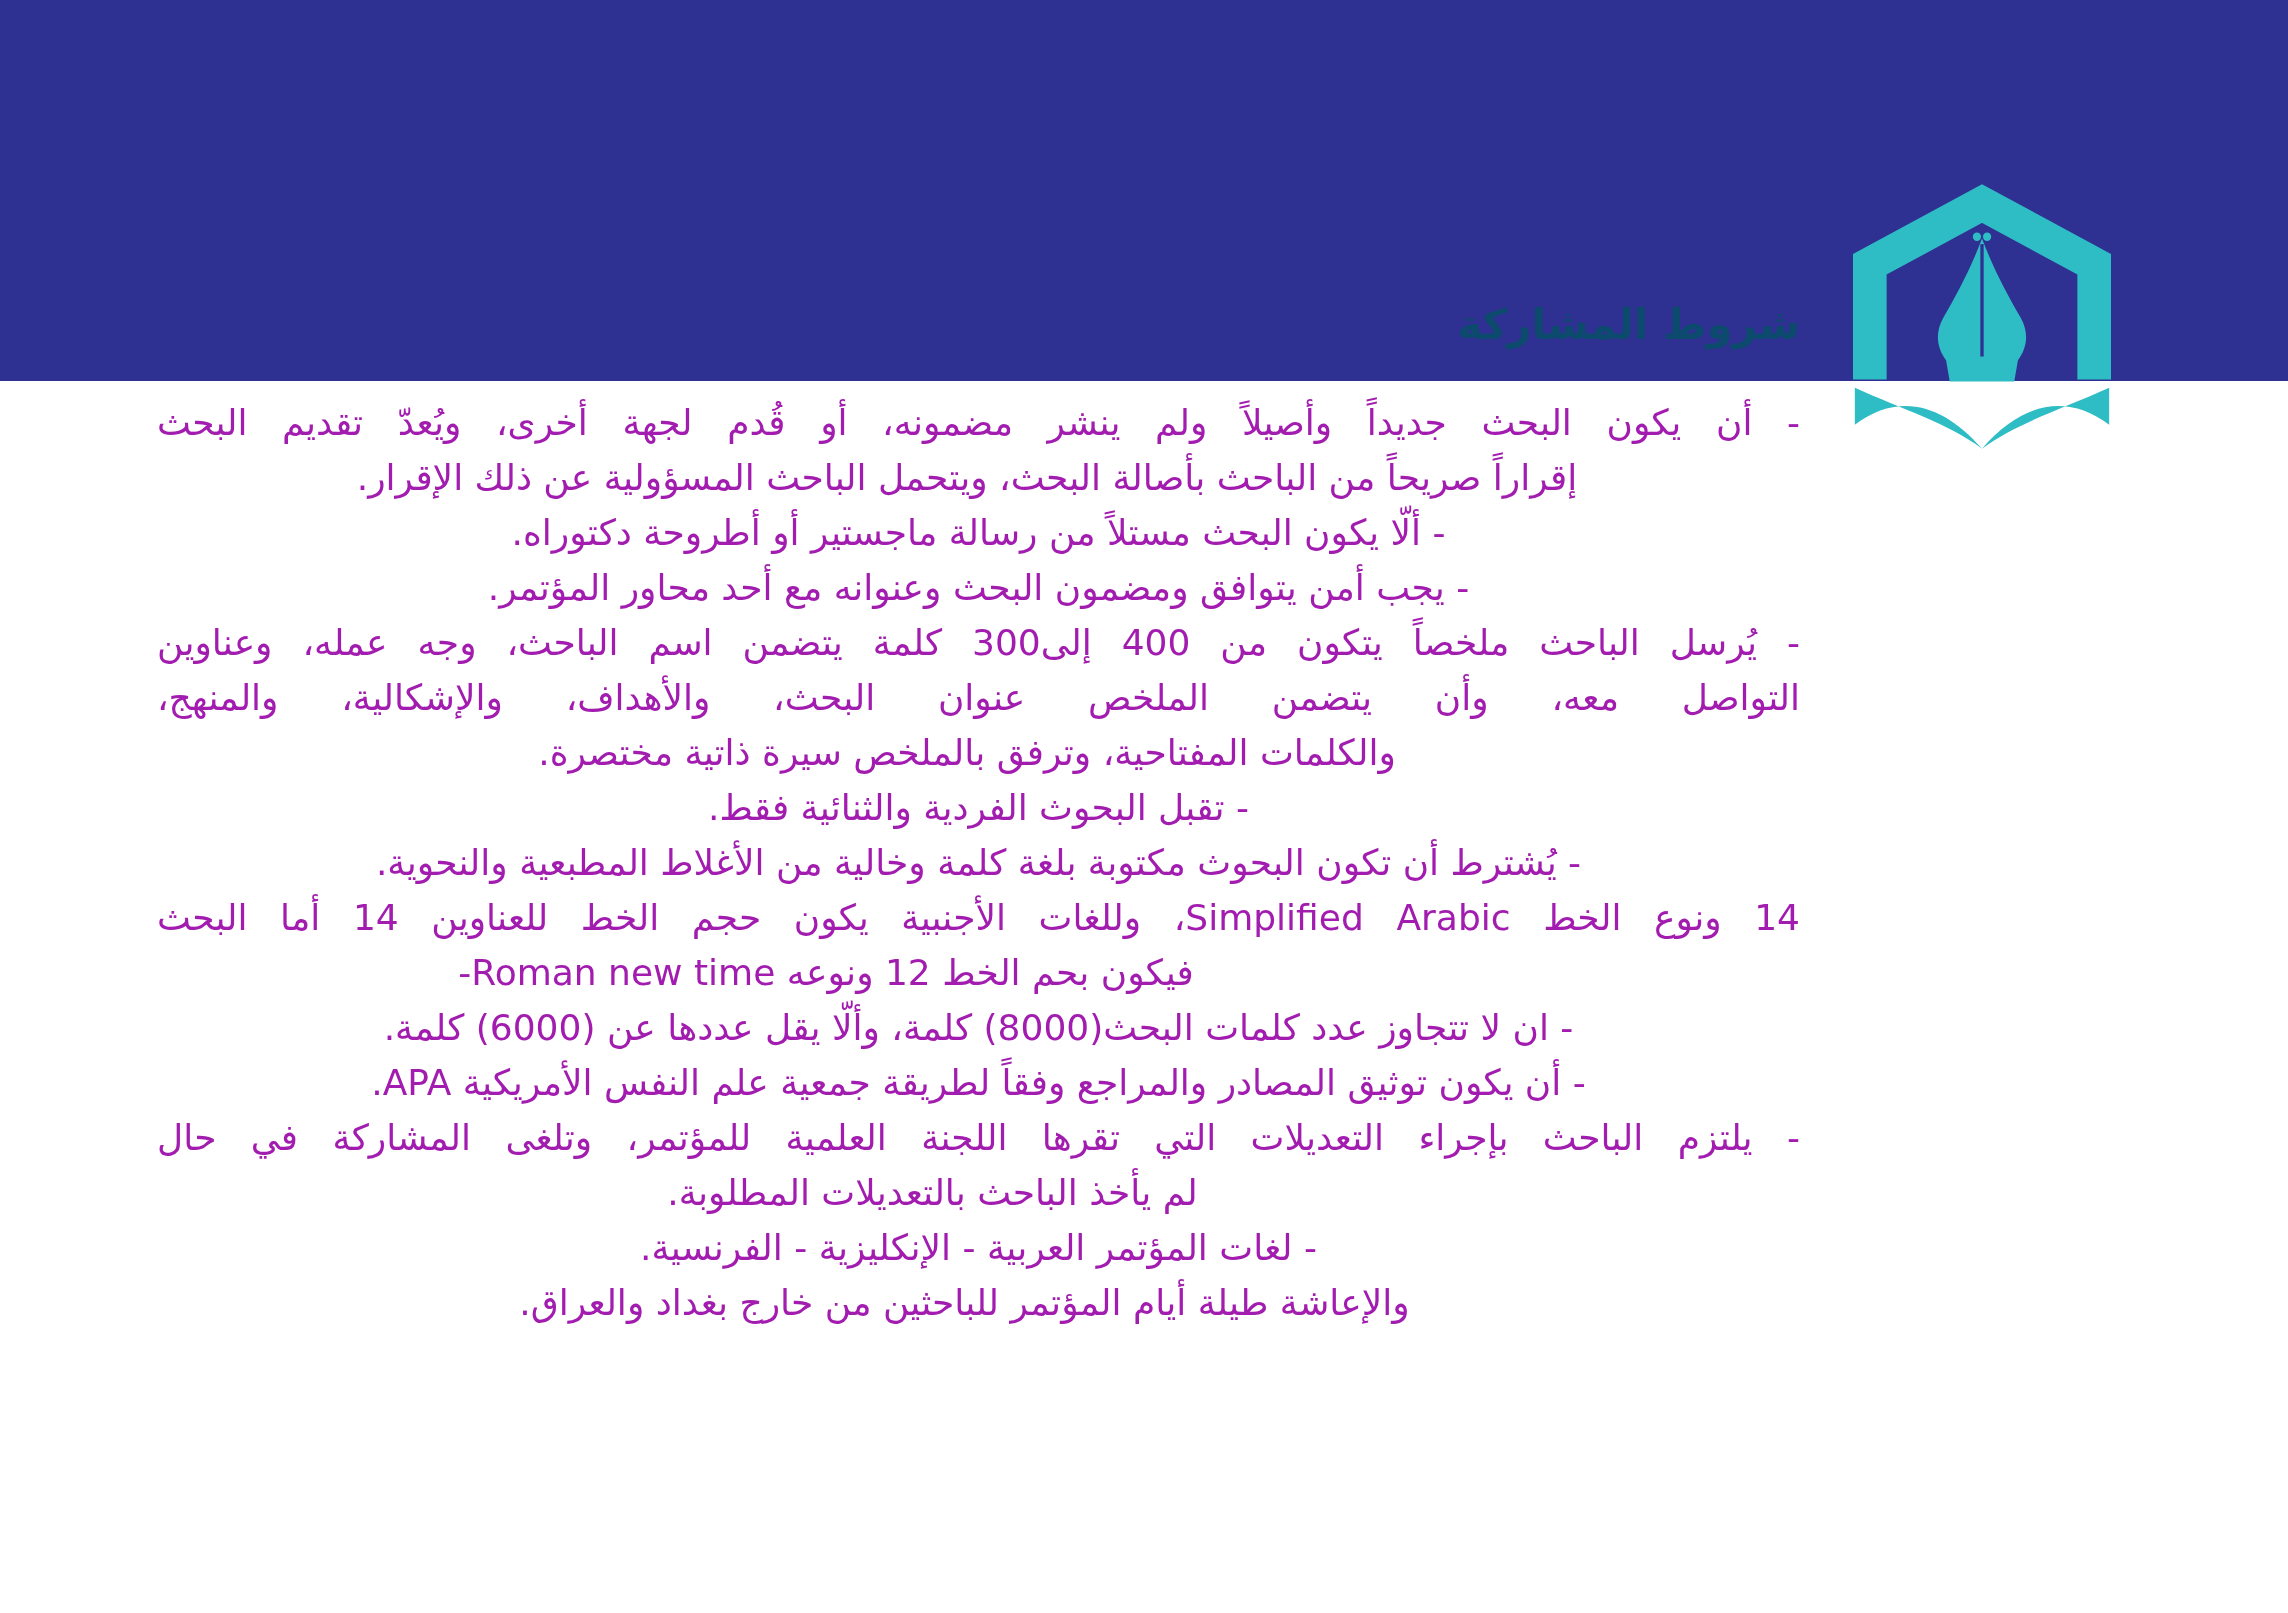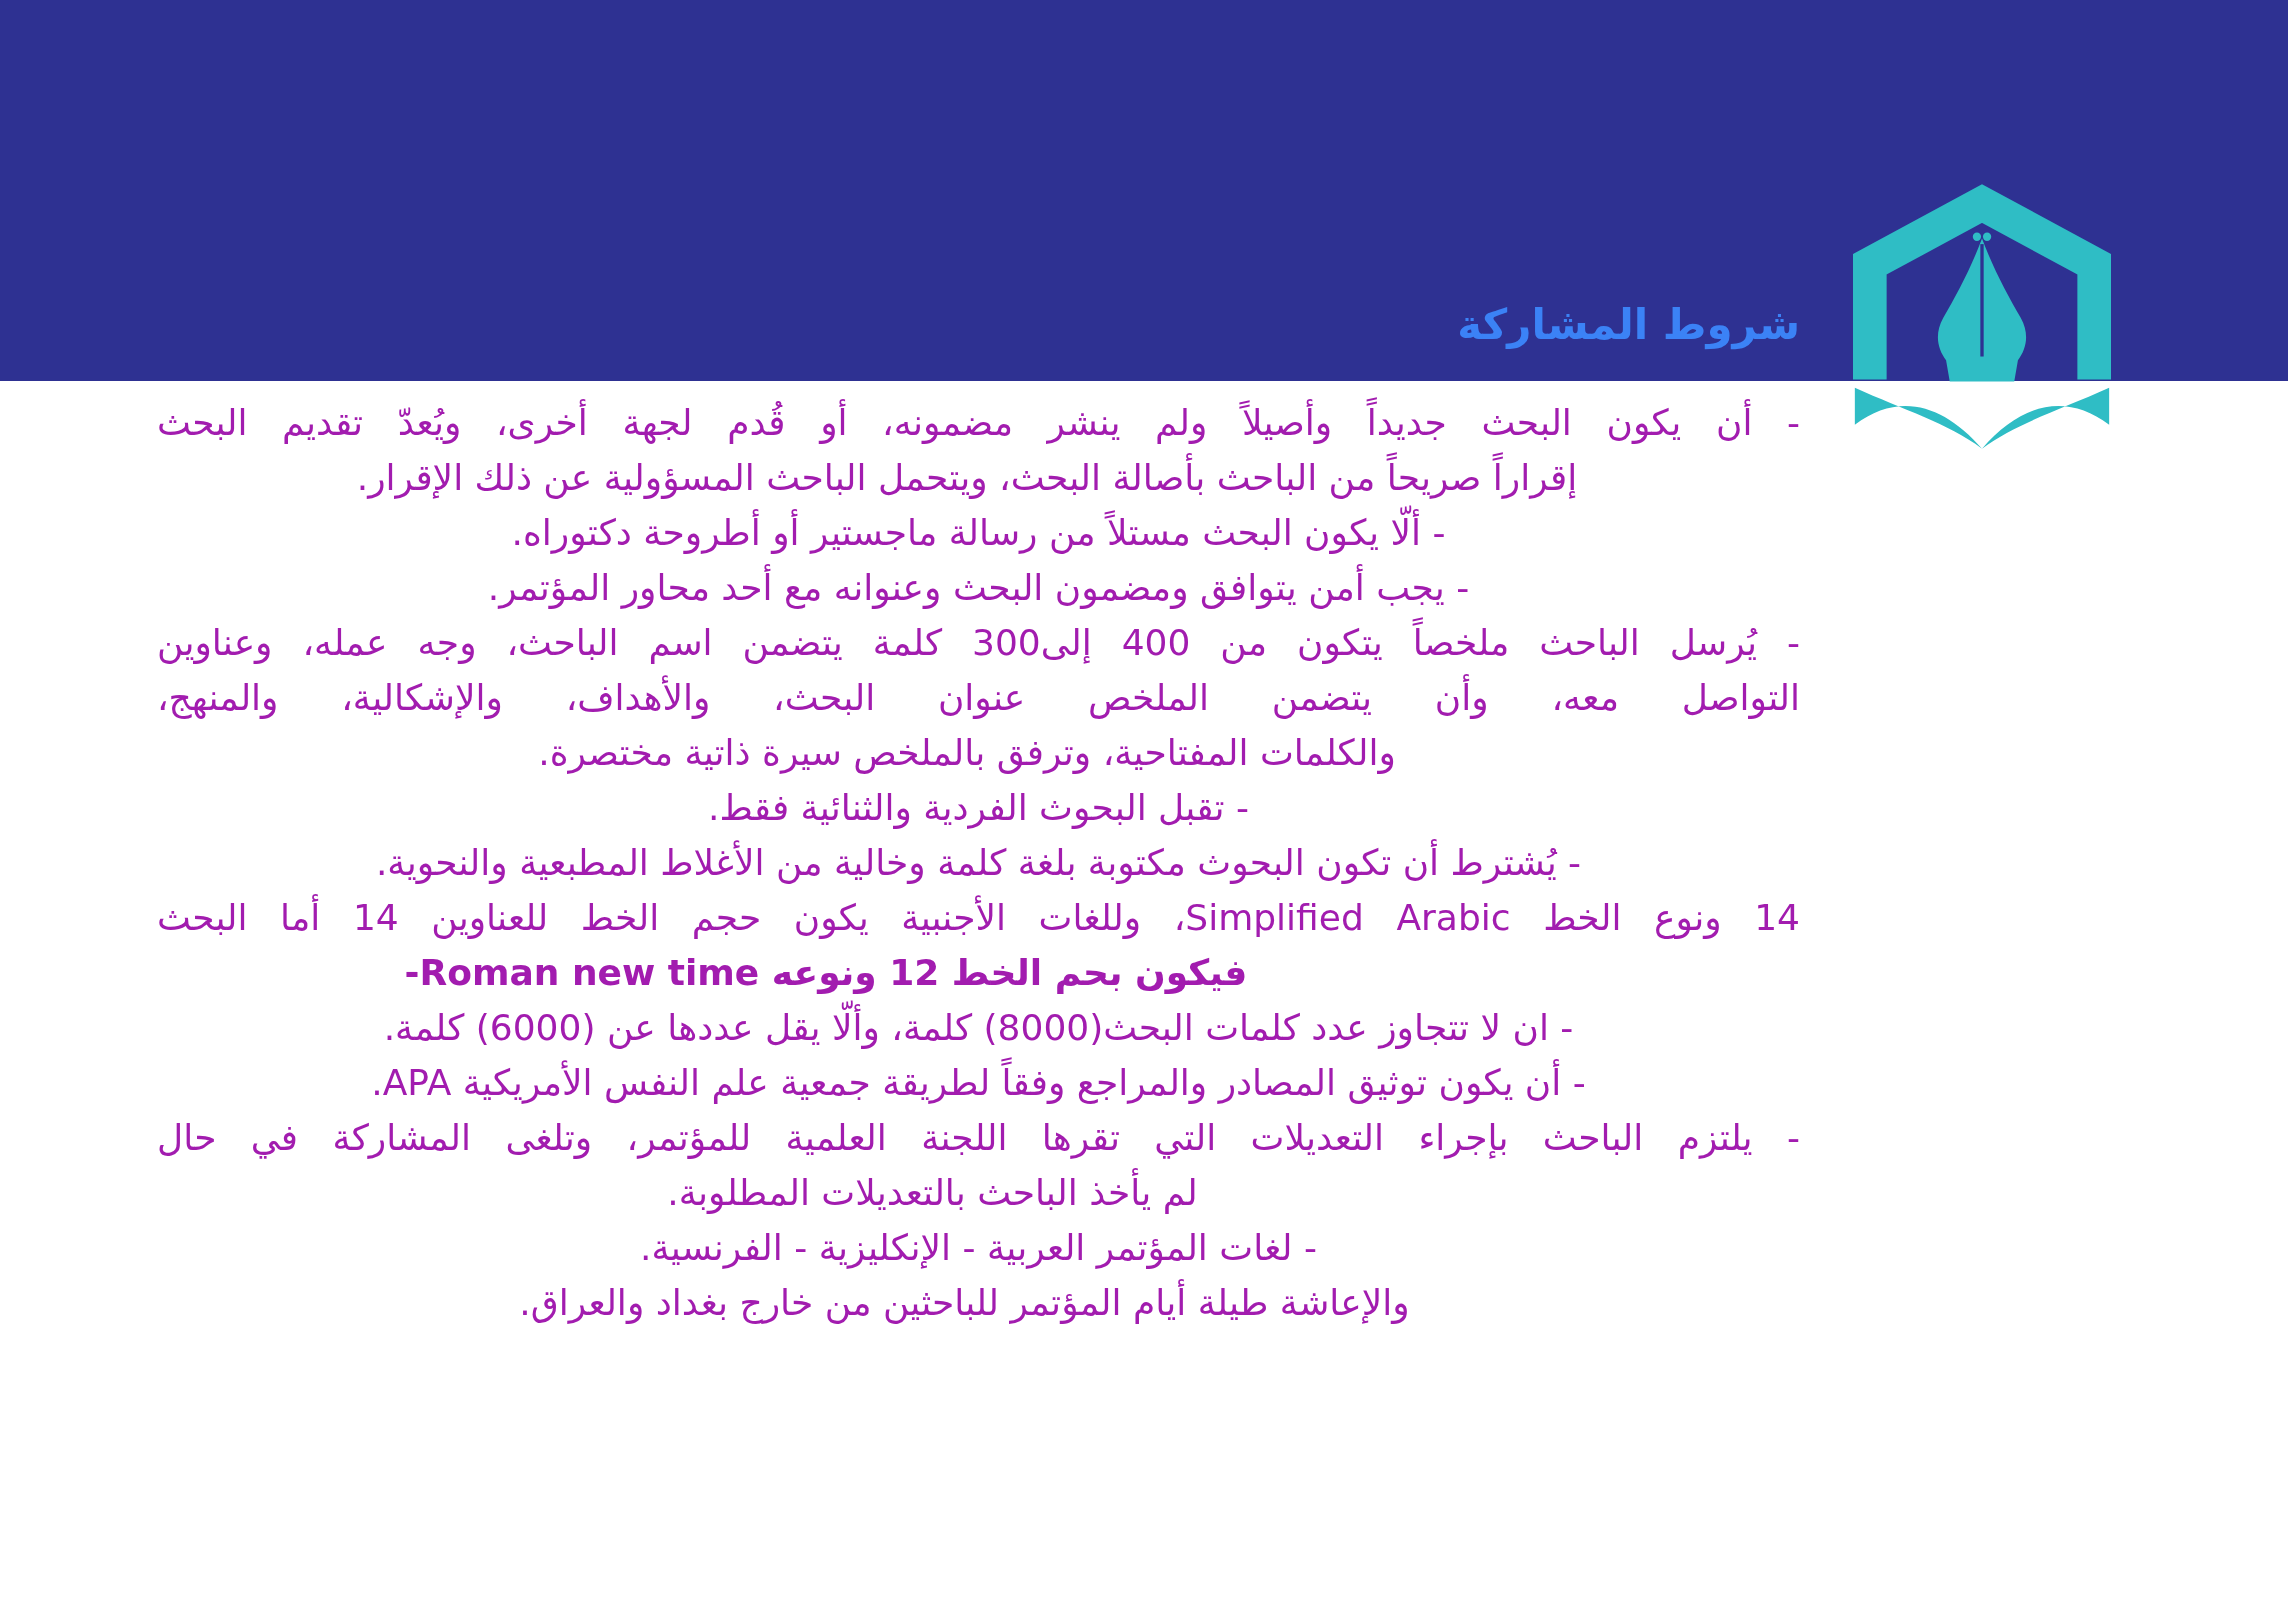--- a/index.html
+++ b/index.html
@@ -14,7 +14,7 @@
   }
   .page-title{
     position:absolute;top:301px;right:489px;
-    color:#3b82f6;font-size:42px;font-weight:bold;line-height:48px;
+    color:#0c4a6e;font-size:42px;font-weight:bold;line-height:48px;
     direction:rtl;white-space:nowrap;
   }
   .logo{

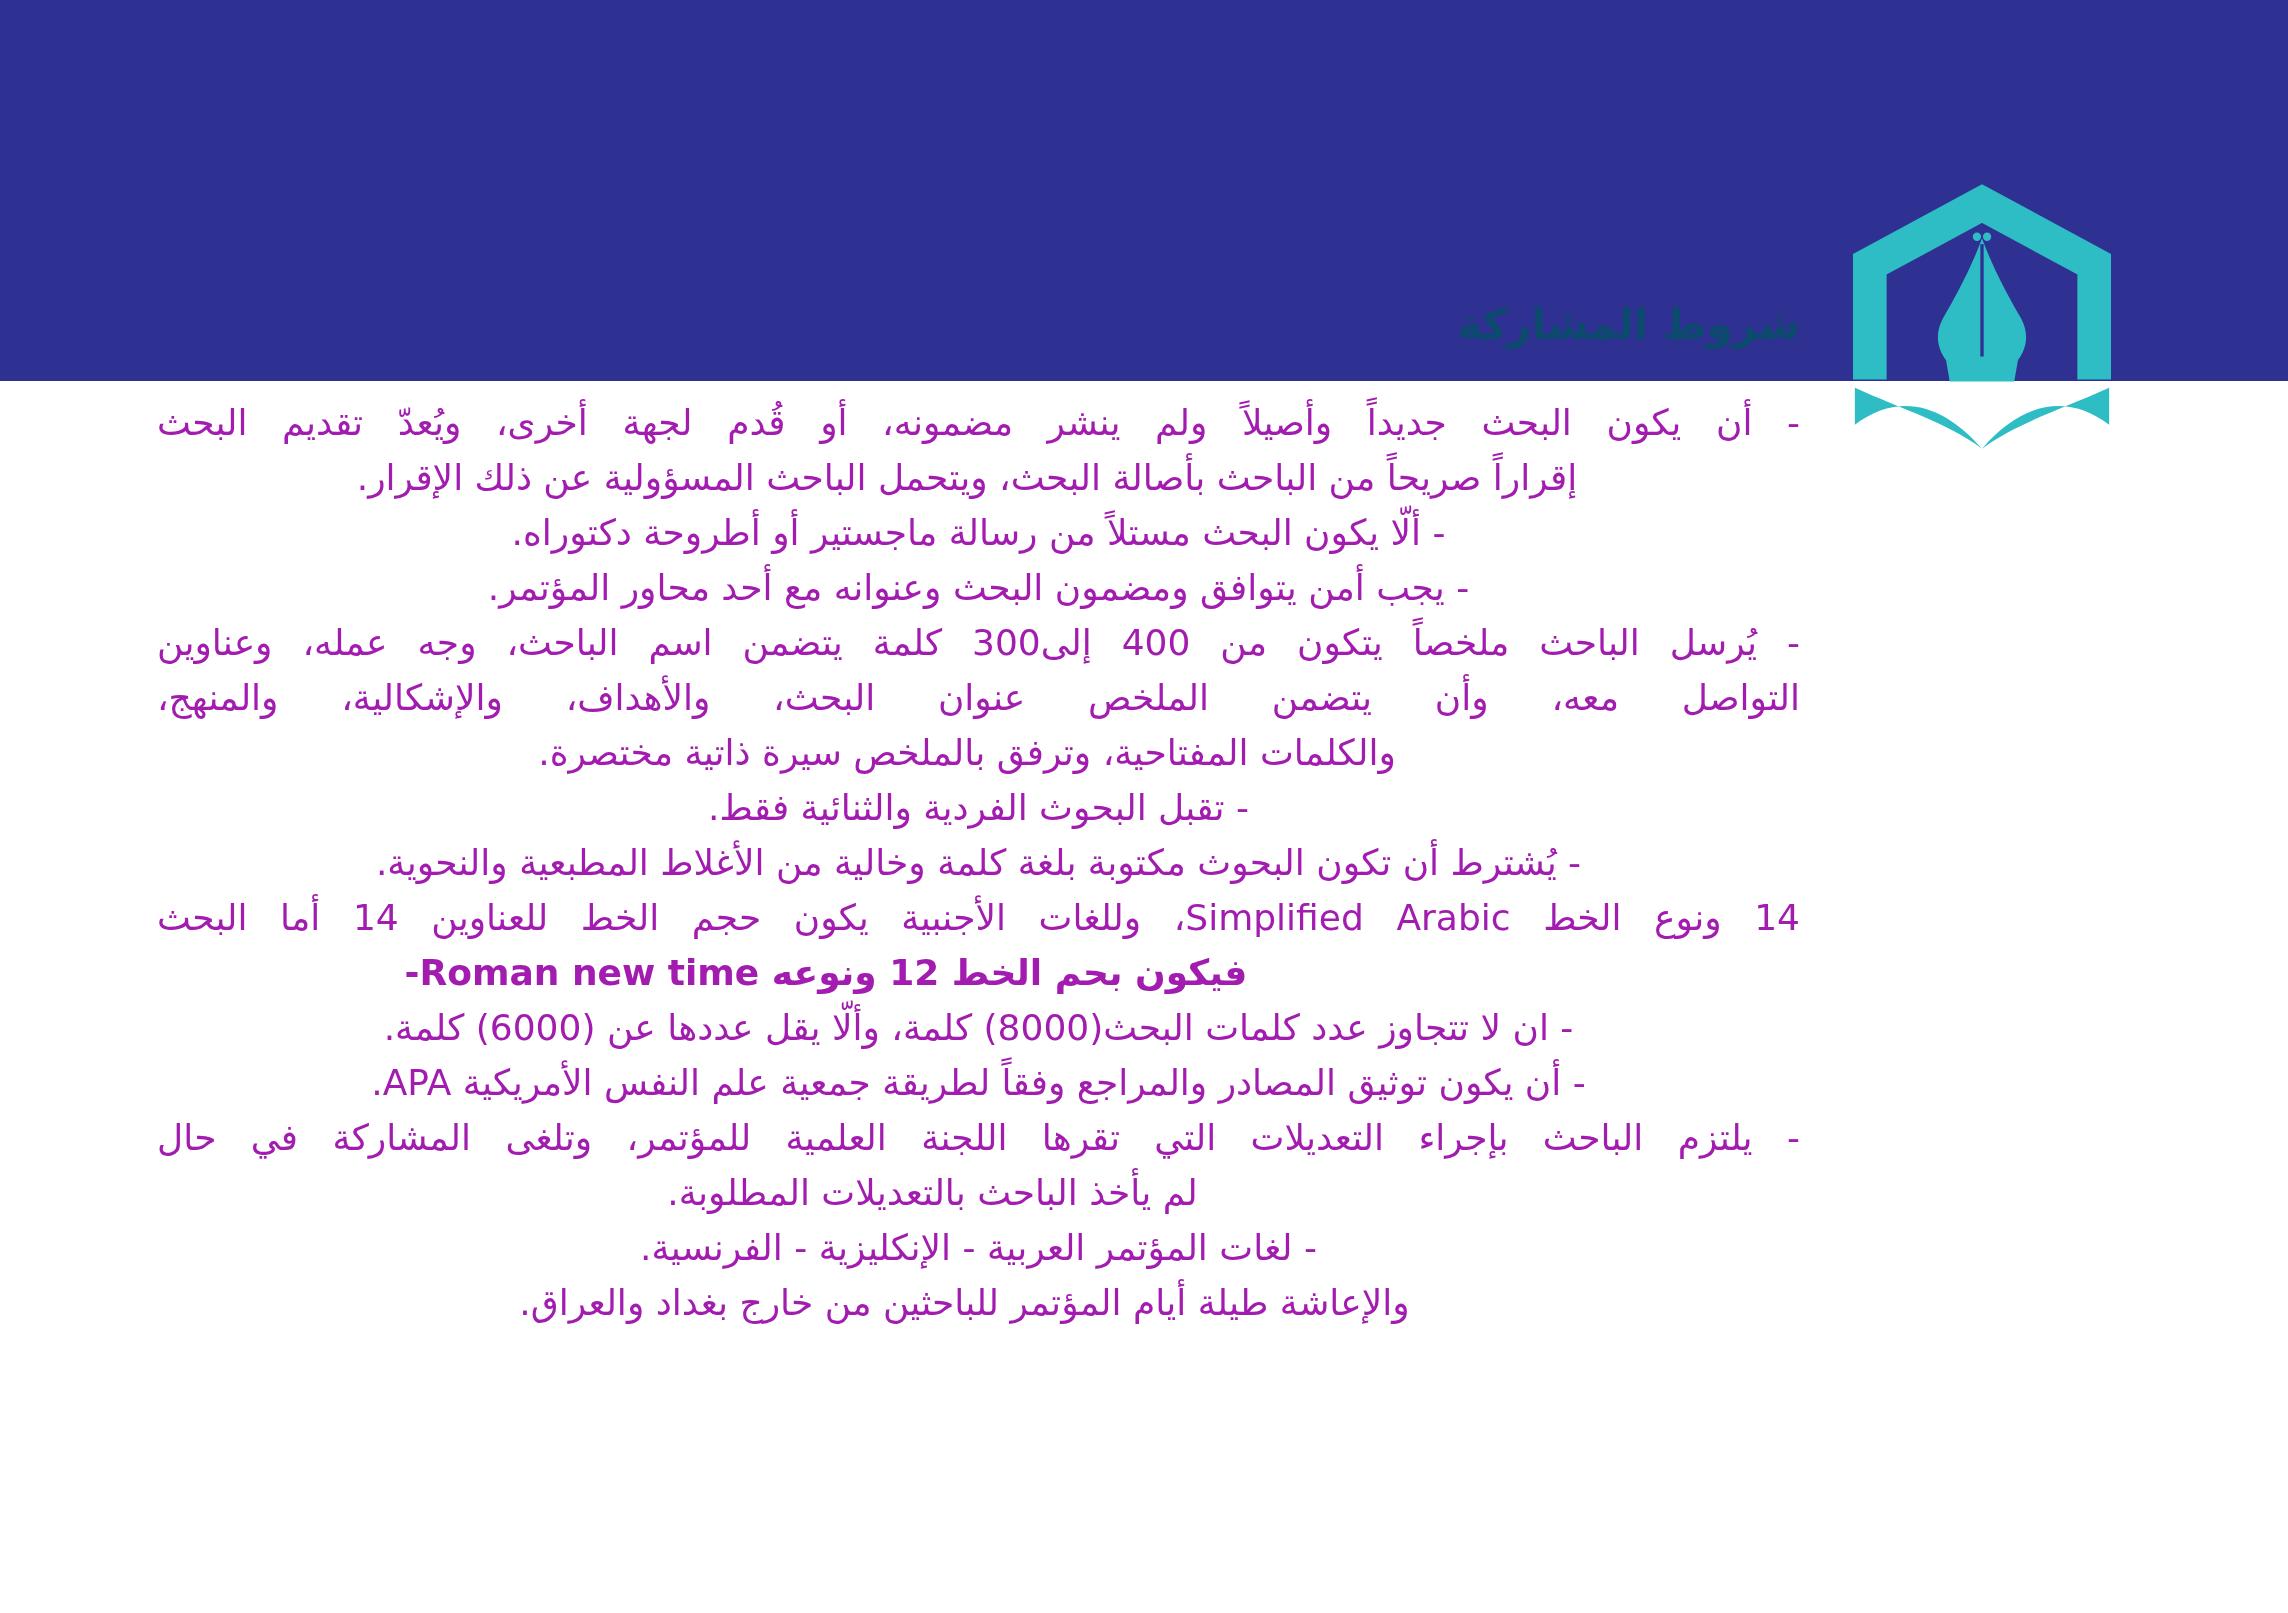--- a/index.html
+++ b/index.html
@@ -32,7 +32,7 @@
   .indent-25{padding-left:0;padding-right:23px;box-sizing:border-box;}
   .indent-30{padding-right:28px;box-sizing:border-box;}
   .indent-100{padding-right:92px;box-sizing:border-box;}
-  .indent-330{padding-right:305px;box-sizing:border-box;font-weight:bold;}
+  .indent-330{padding-right:305px;box-sizing:border-box;}
 </style>
 </head>
 <body>

